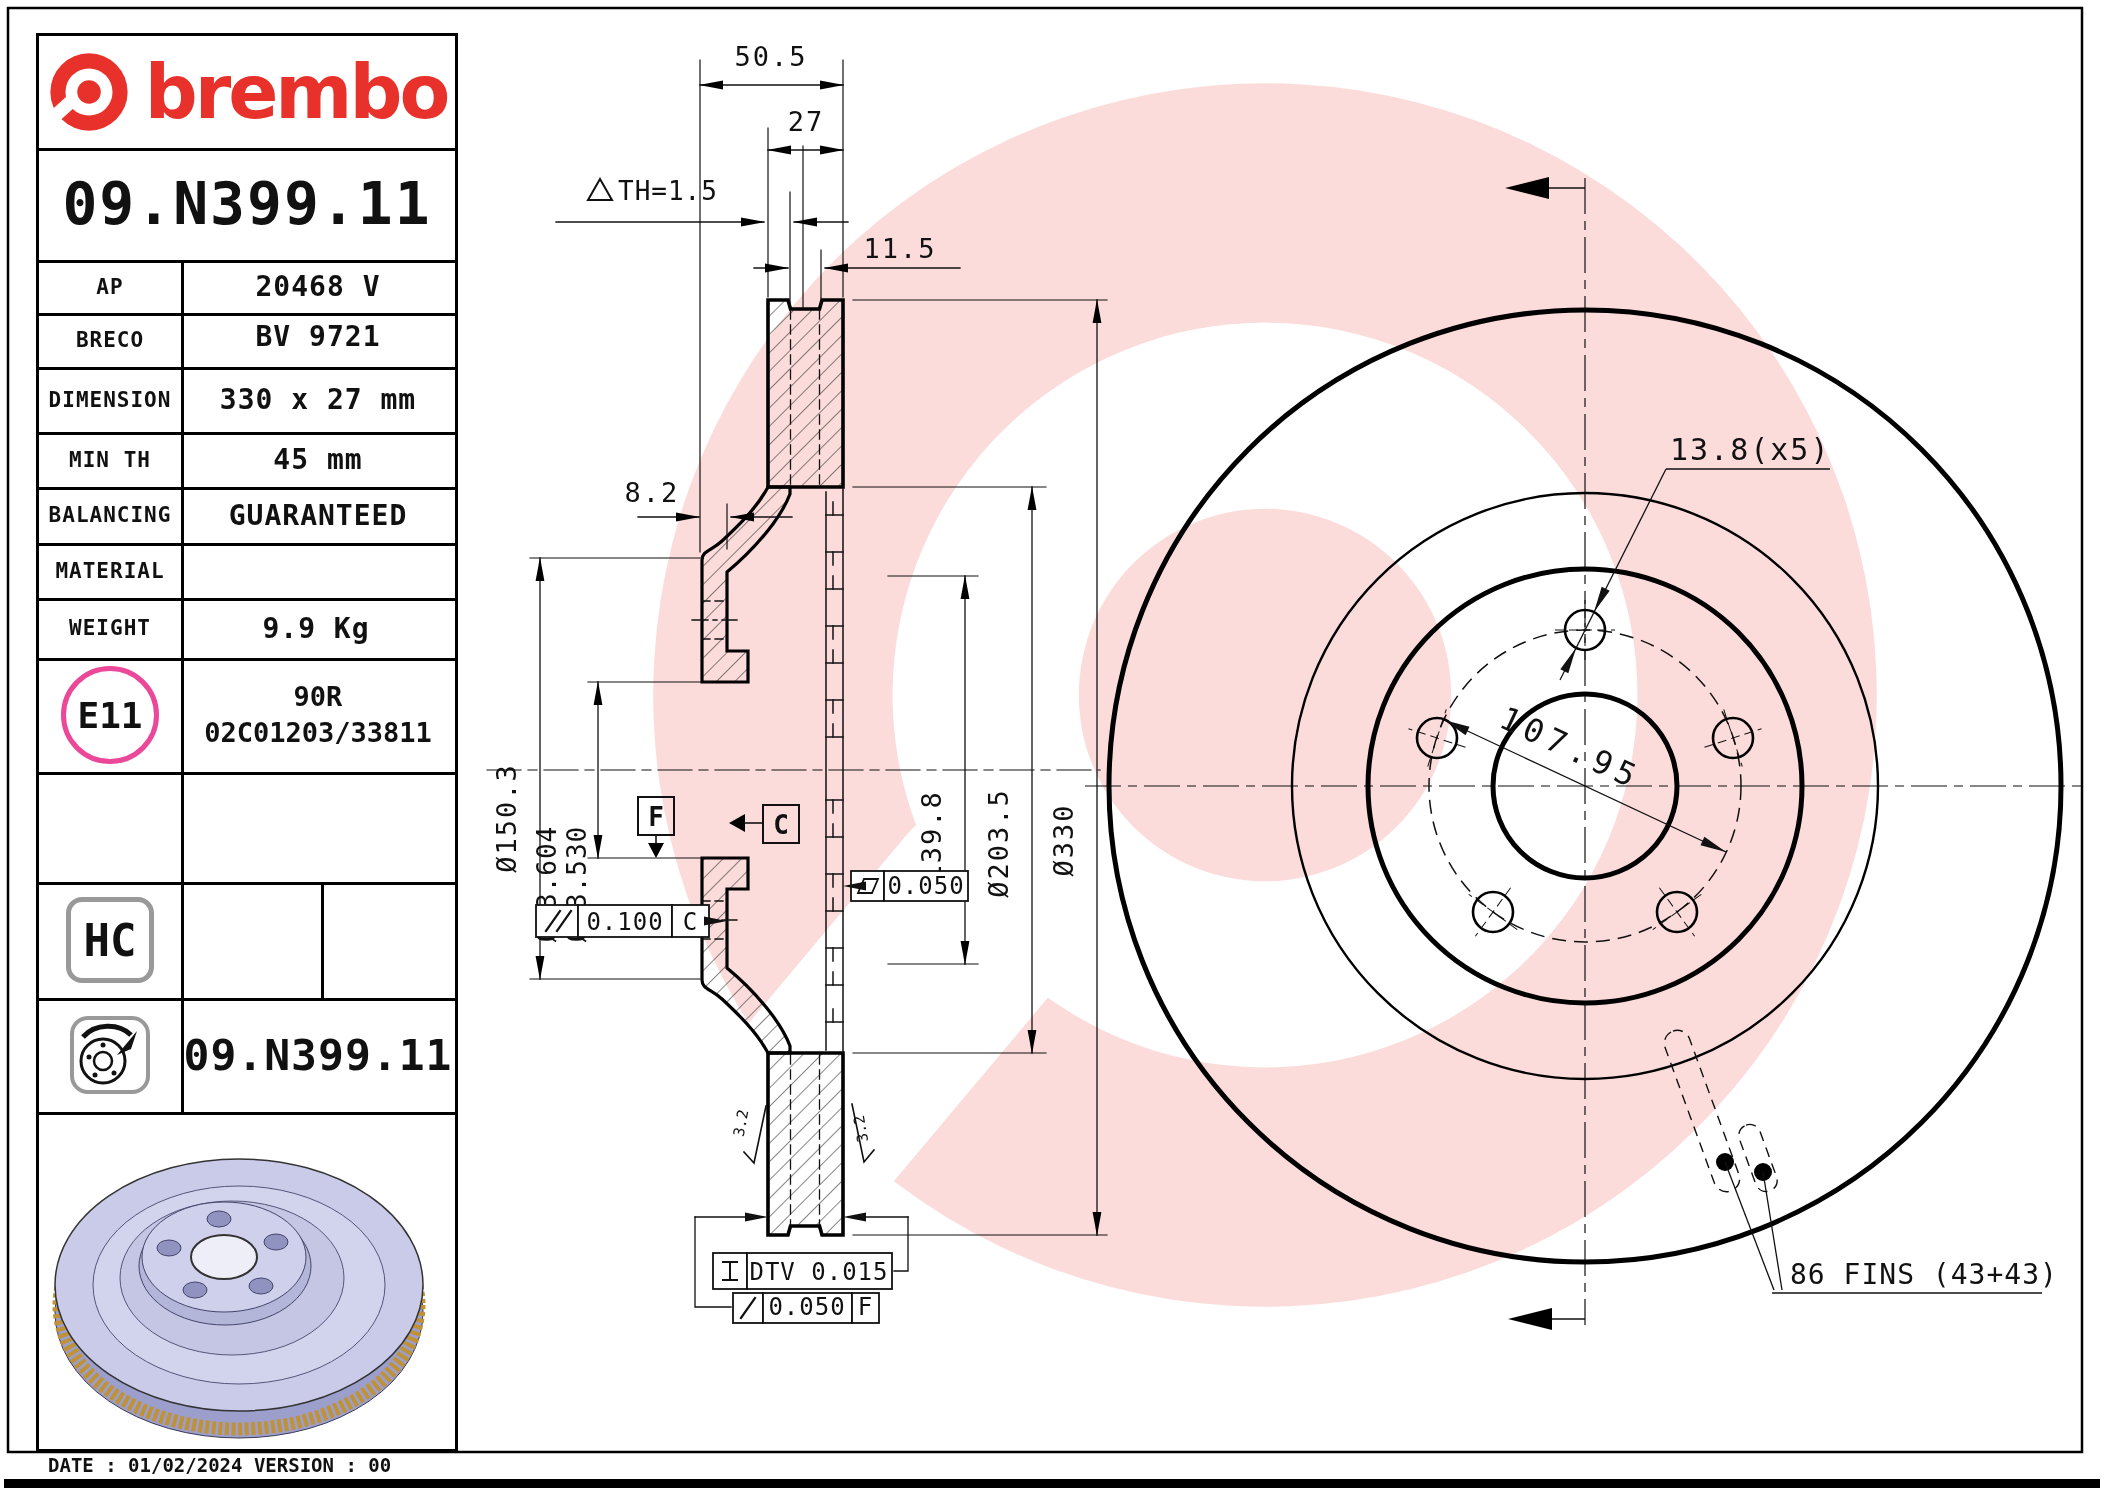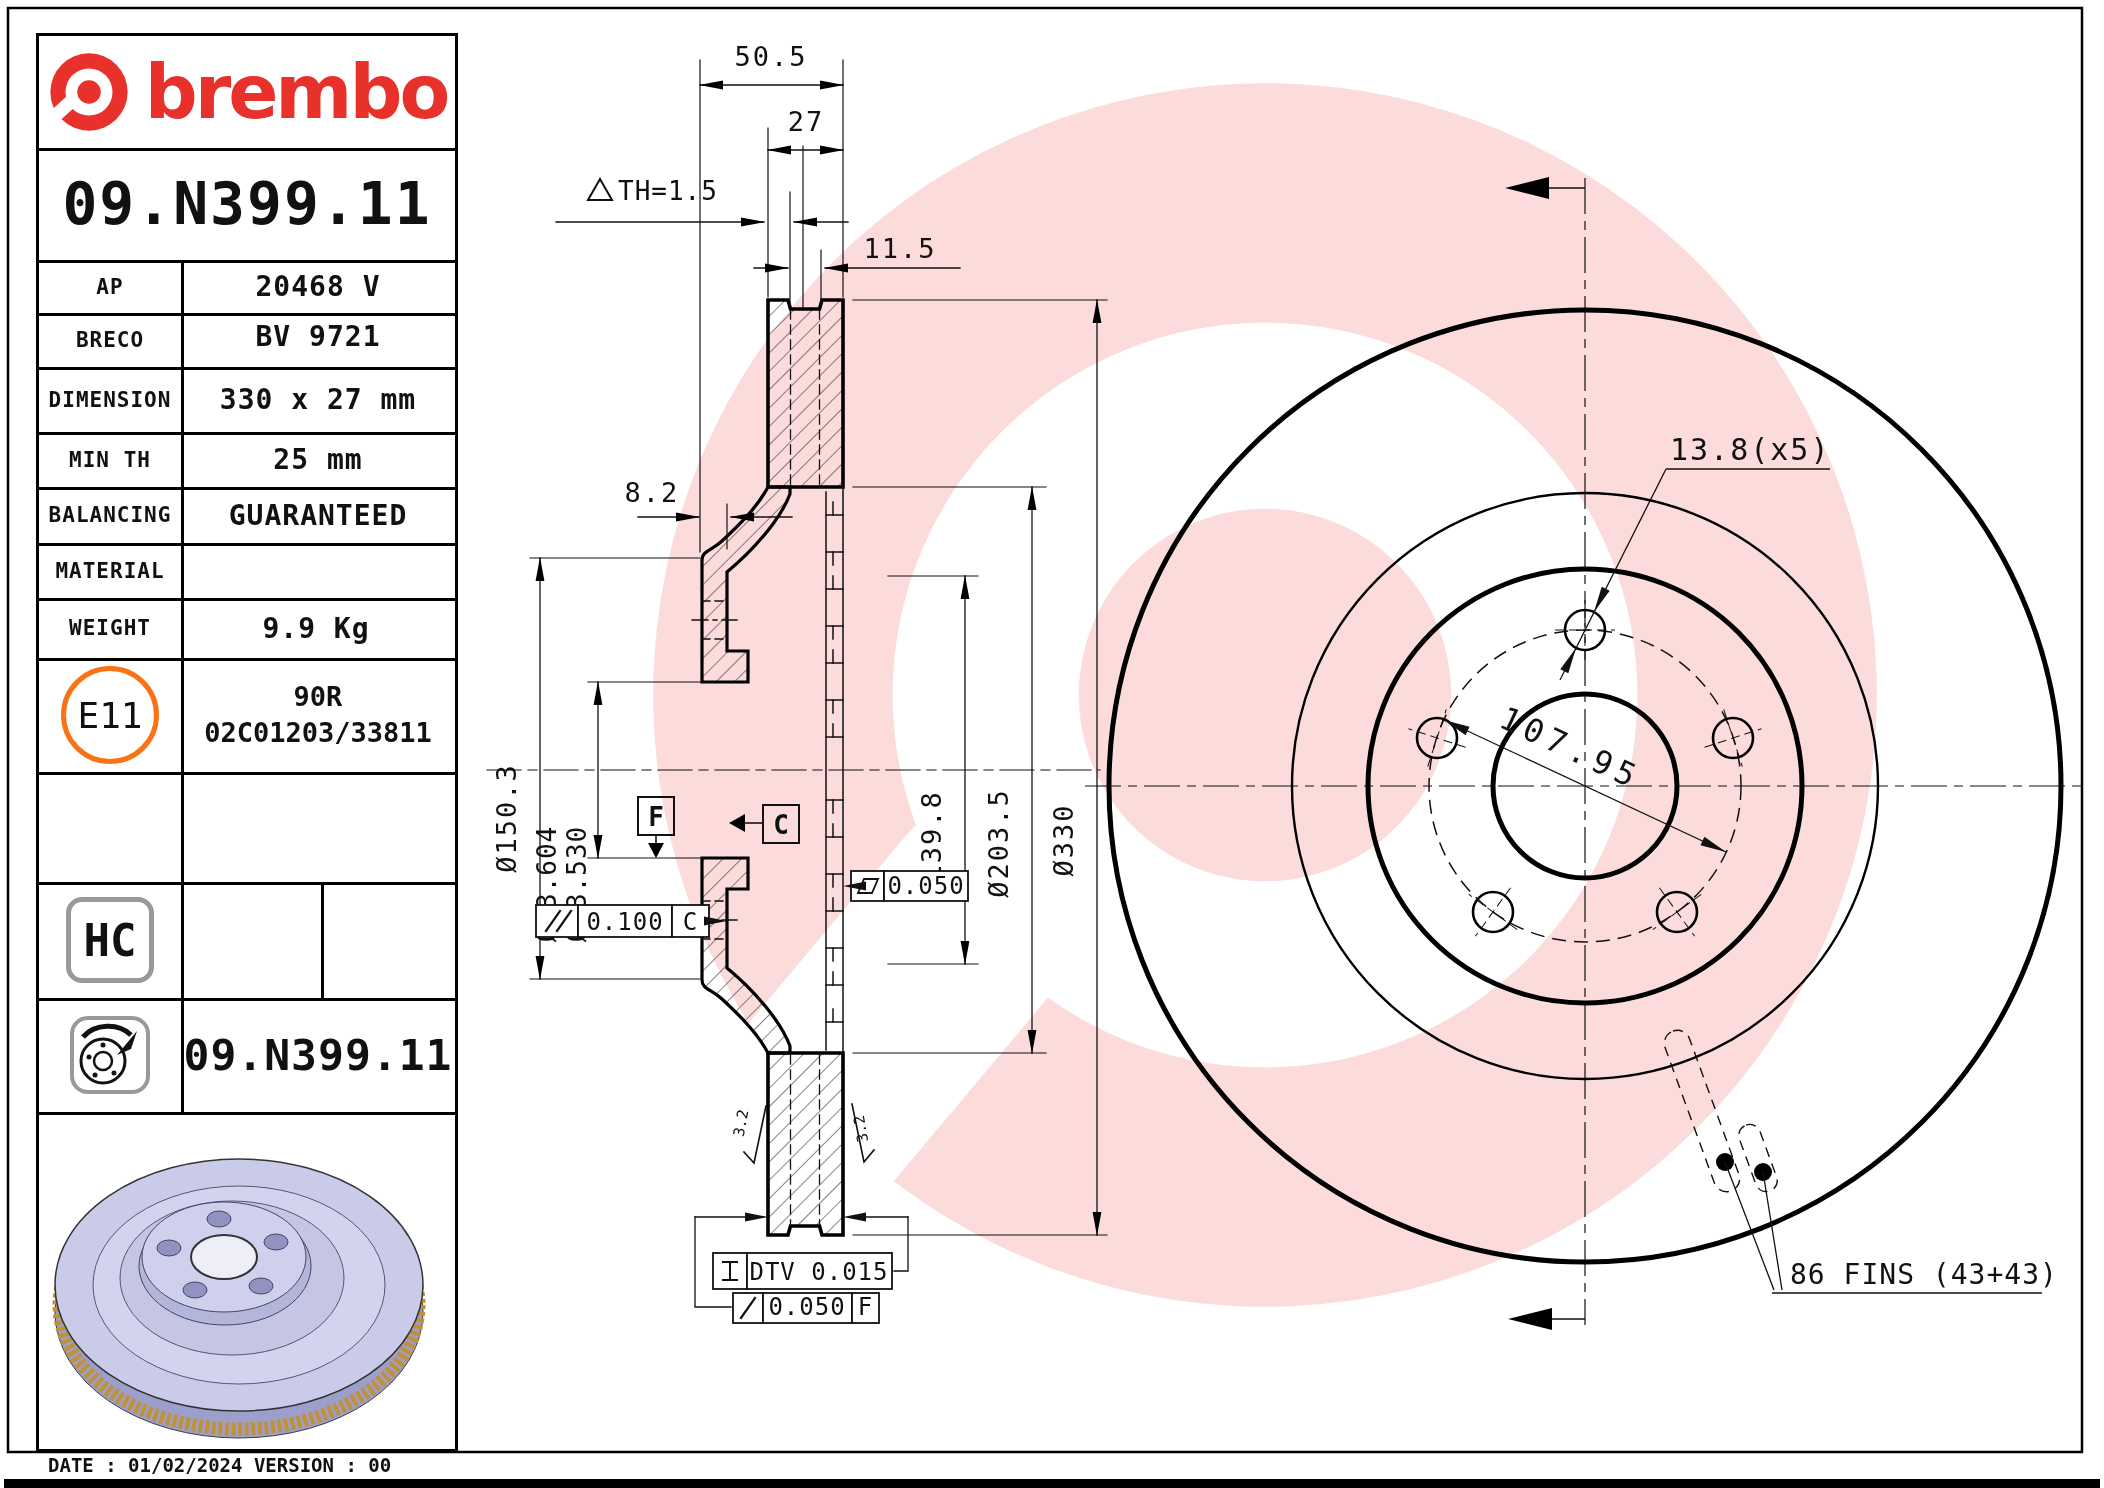--- a/index.html
+++ b/index.html
@@ -354,7 +354,7 @@
   <div class="cell lbl" style="left:0;top:331px;width:142px;height:65px">DIMENSION</div>
   <div class="cell val" style="left:142px;top:331px;width:274px;height:65px">330 x 27 mm</div>
   <div class="cell lbl" style="left:0;top:396px;width:142px;height:55px">MIN TH</div>
-  <div class="cell val" style="left:142px;top:396px;width:274px;height:55px">25 mm</div>
+  <div class="cell val" style="left:142px;top:396px;width:274px;height:55px">45 mm</div>
   <div class="cell lbl" style="left:0;top:451px;width:142px;height:56px">BALANCING</div>
   <div class="cell val" style="left:142px;top:451px;width:274px;height:56px">GUARANTEED</div>
   <div class="cell lbl" style="left:0;top:507px;width:142px;height:55px">MATERIAL</div>

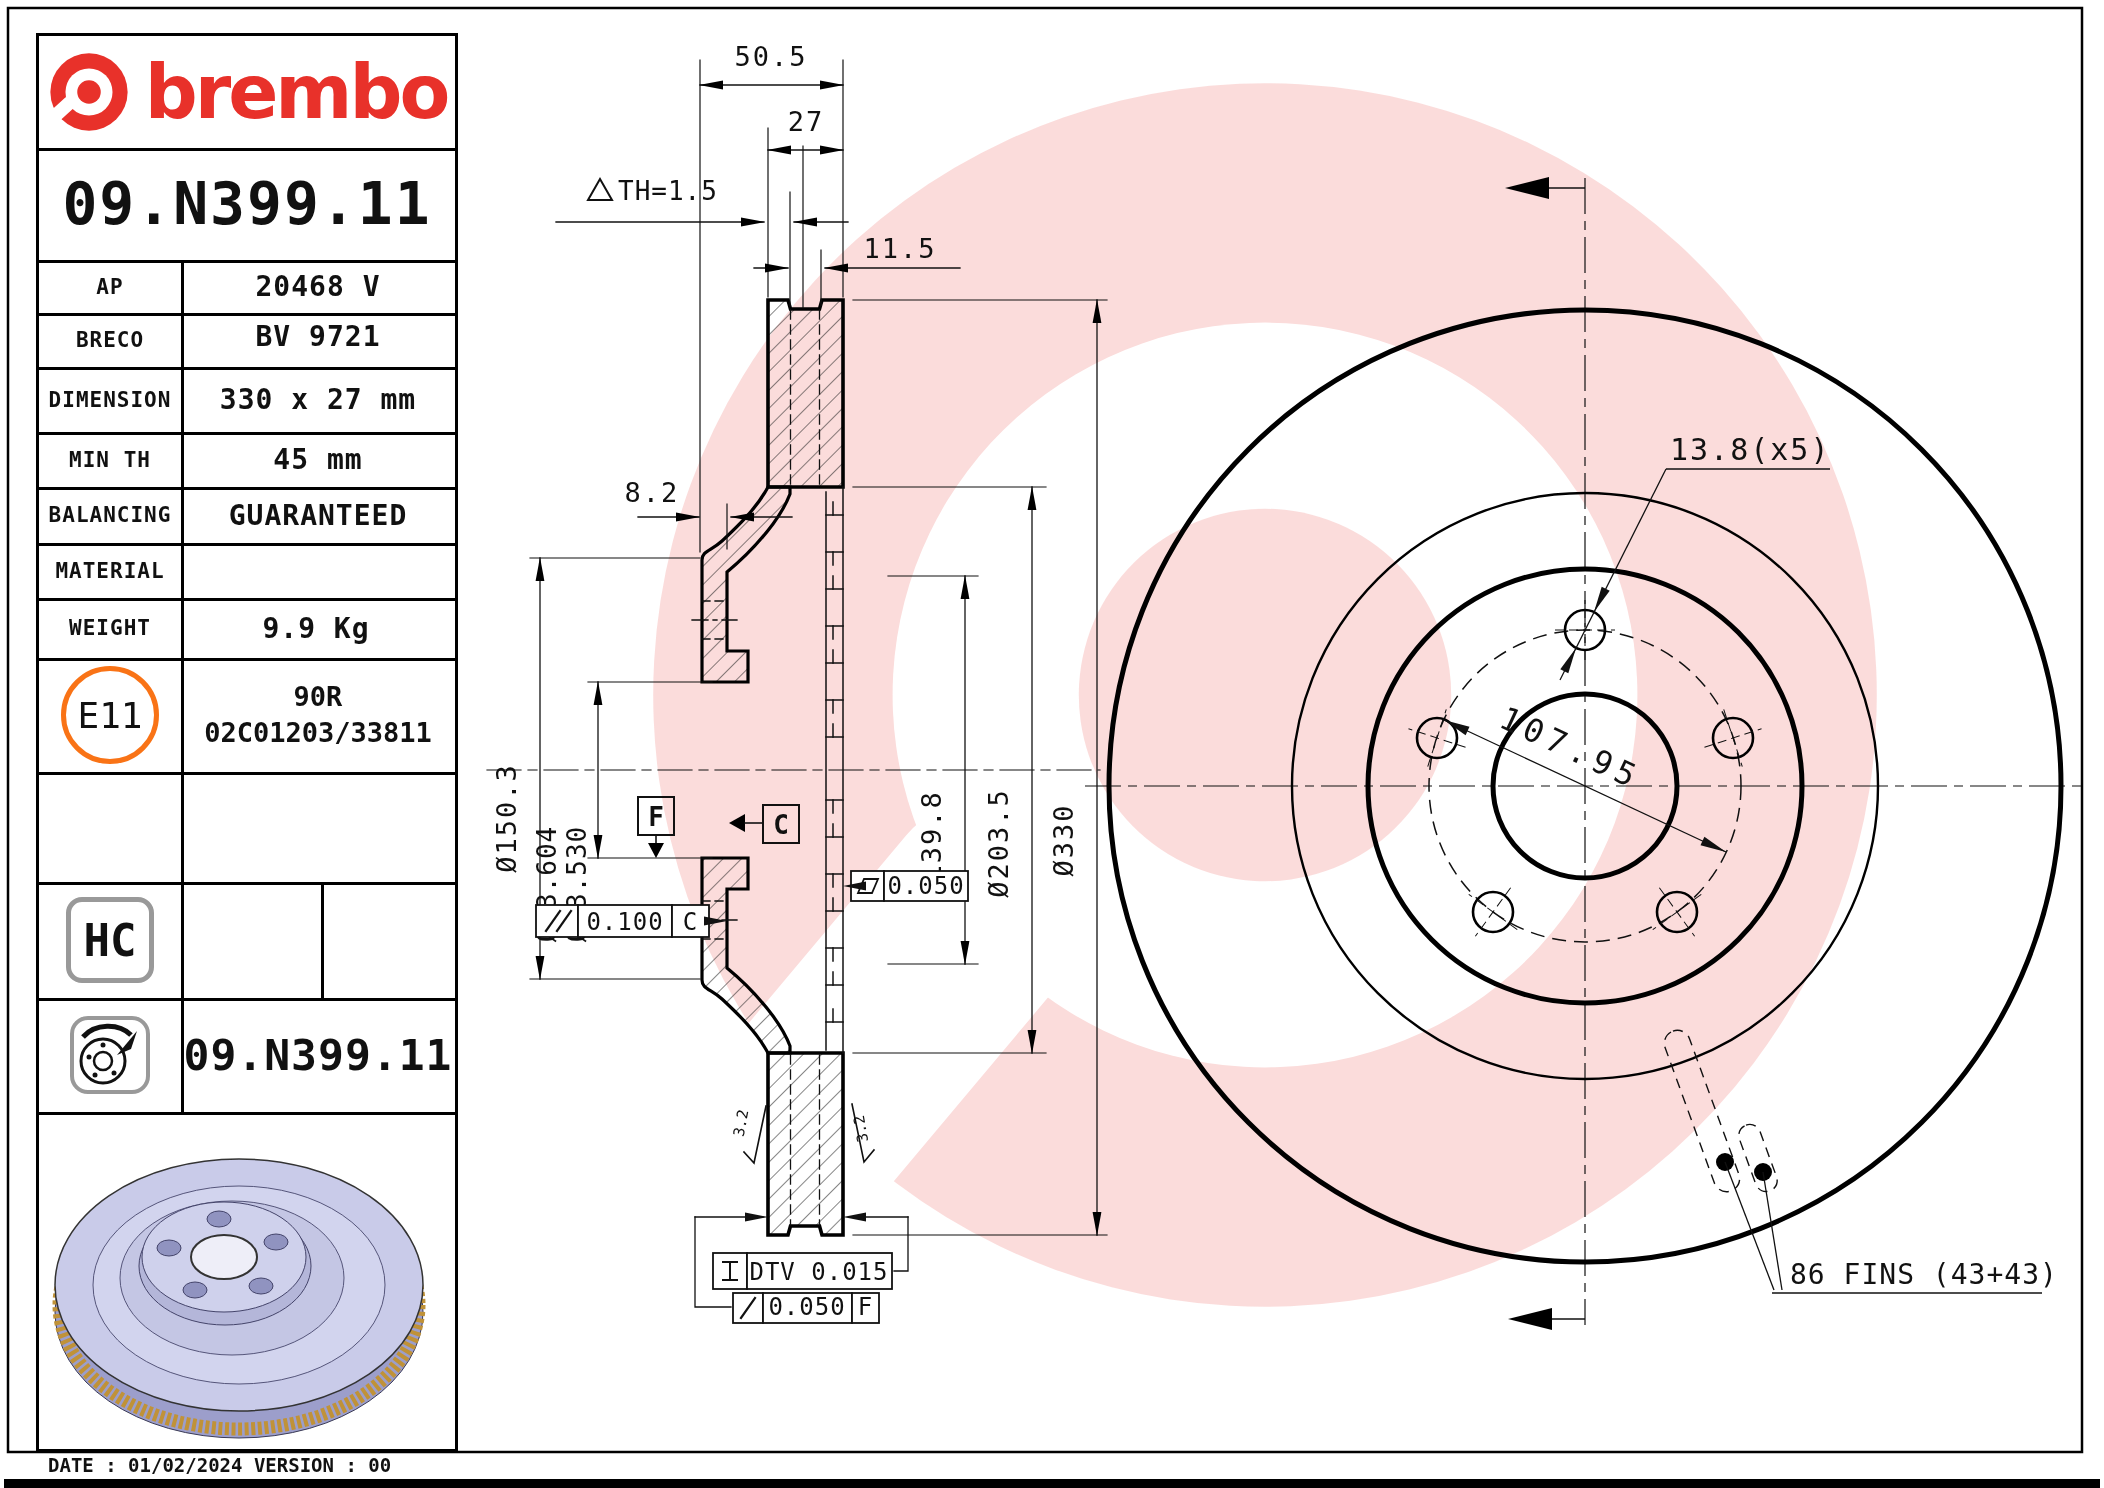--- a/index.html
+++ b/index.html
@@ -362,7 +362,7 @@
   <div class="cell val" style="left:140px;top:562px;width:274px;height:60px">9.9 Kg</div>
 
   <div class="cell" style="left:0;top:622px;width:142px;height:114px">
-    <div style="width:88px;height:88px;border:5px solid #f97316;border-radius:50%;display:flex;align-items:center;justify-content:center;font-size:36px;font-weight:400">E11</div>
+    <div style="width:88px;height:88px;border:5px solid #ec4899;border-radius:50%;display:flex;align-items:center;justify-content:center;font-size:36px;font-weight:700">E11</div>
   </div>
   <div class="cell e11txt" style="left:142px;top:622px;width:274px;height:114px;flex-direction:column">
     <div>90R</div>

